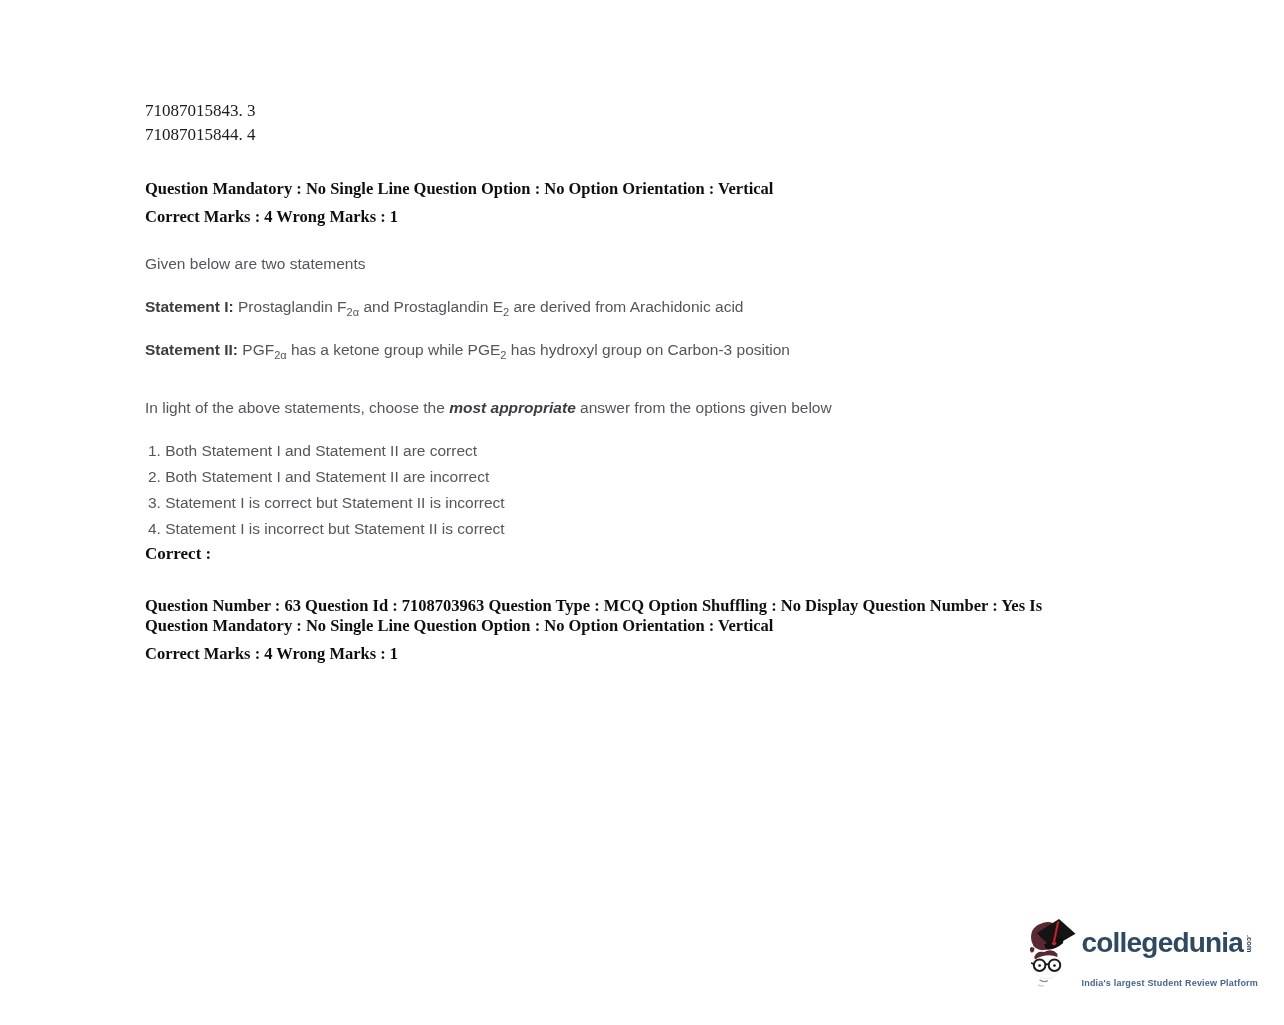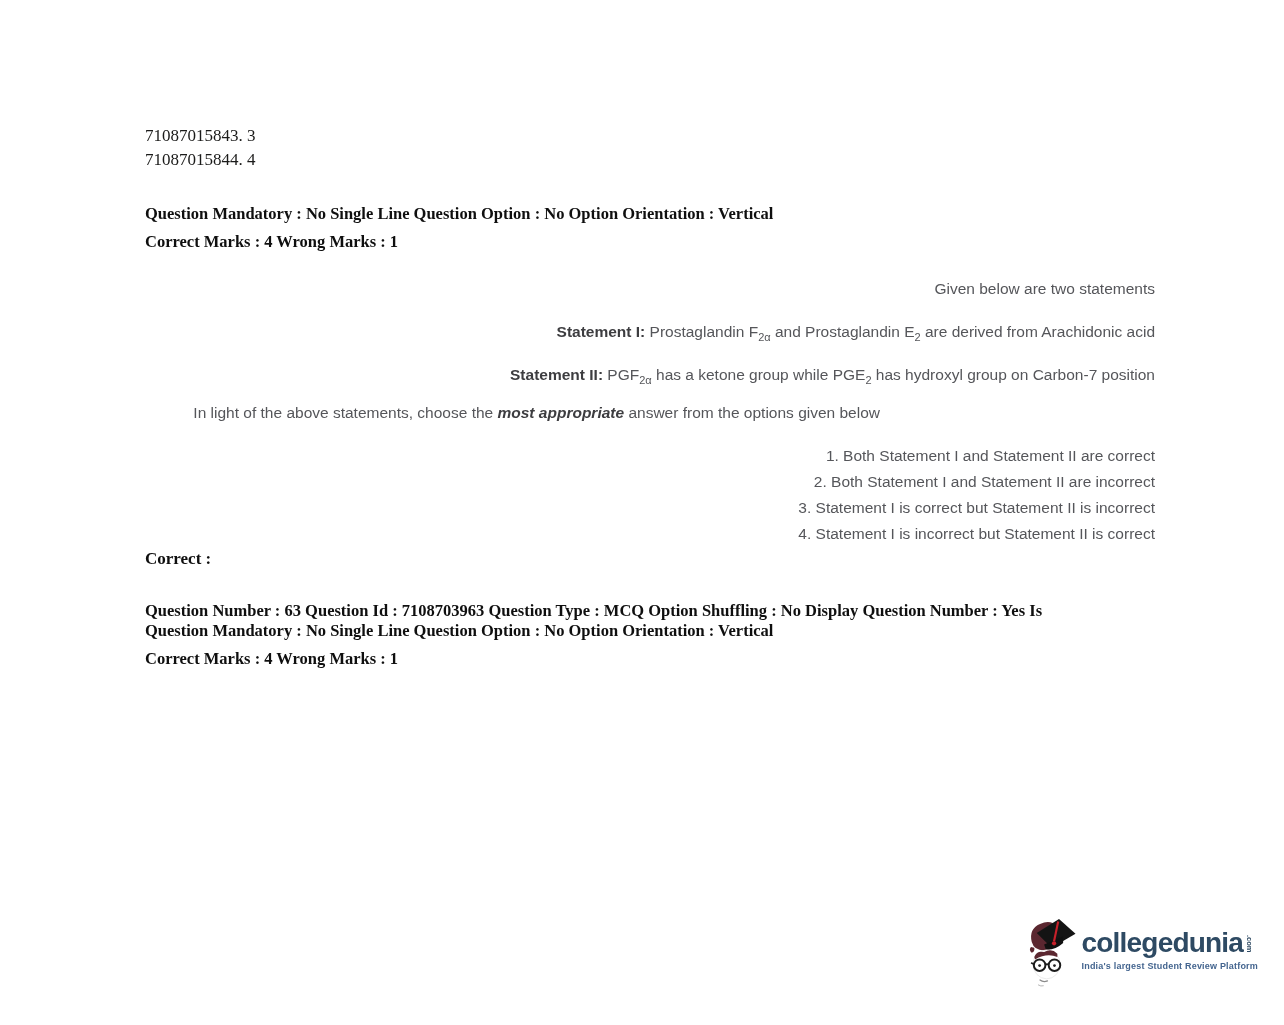--- a/index.html
+++ b/index.html
@@ -12,7 +12,7 @@
   }
   .content {
     position:absolute;
-    left:145px; top:124px;
+    left:145px; top:99px;
     width:1010px;
   }
   

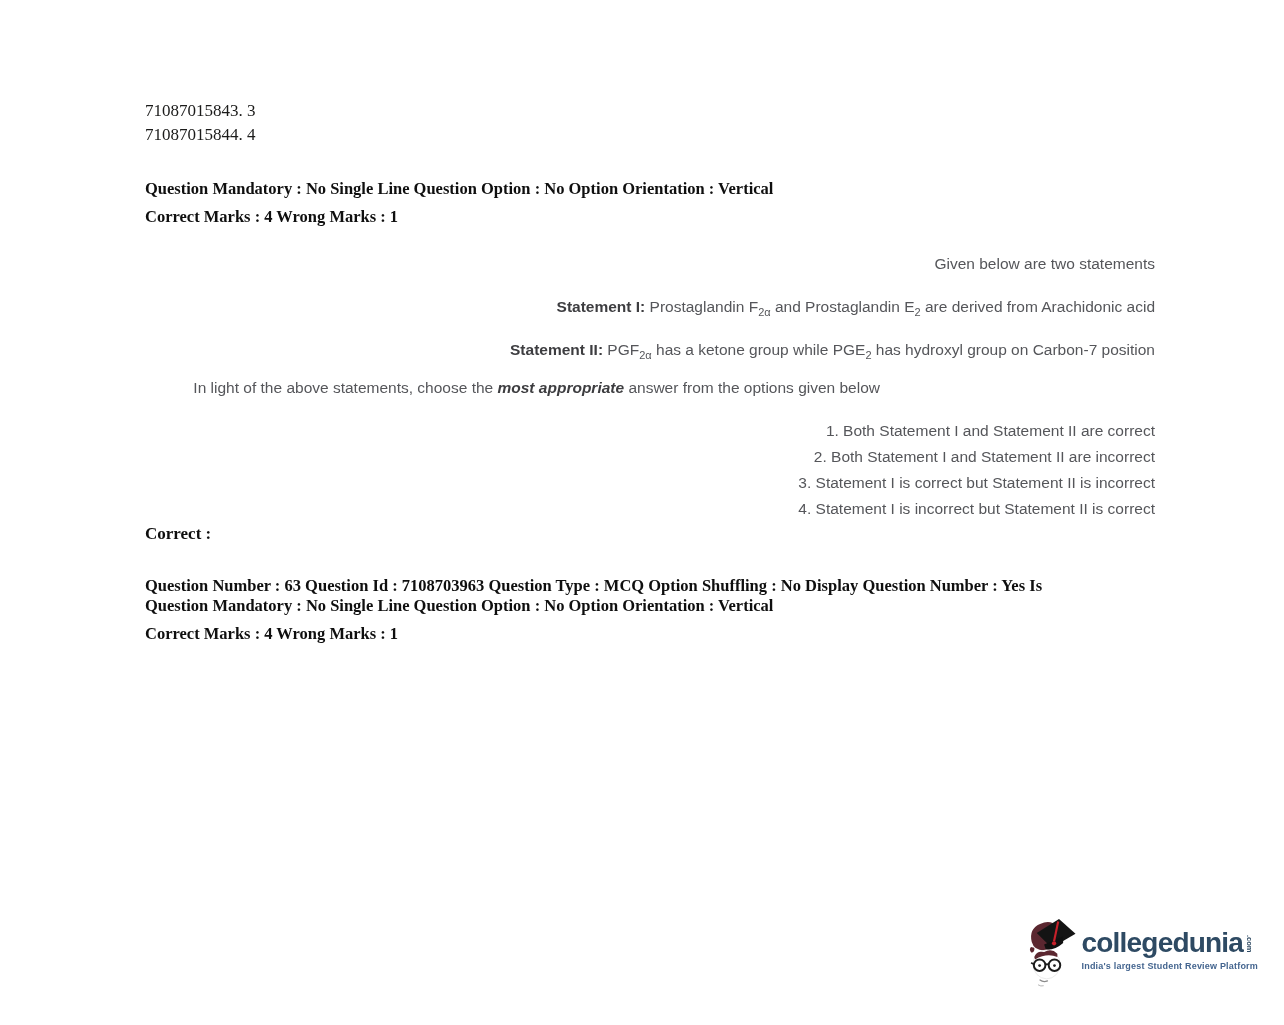--- a/index.html
+++ b/index.html
@@ -51,7 +51,6 @@
     font-size:15.5px;
     line-height:26px;
     color:#55565a;
-    text-align:right;
   }
   .intro   { margin-top:24px; }
   .stmt    { margin-top:17px; }

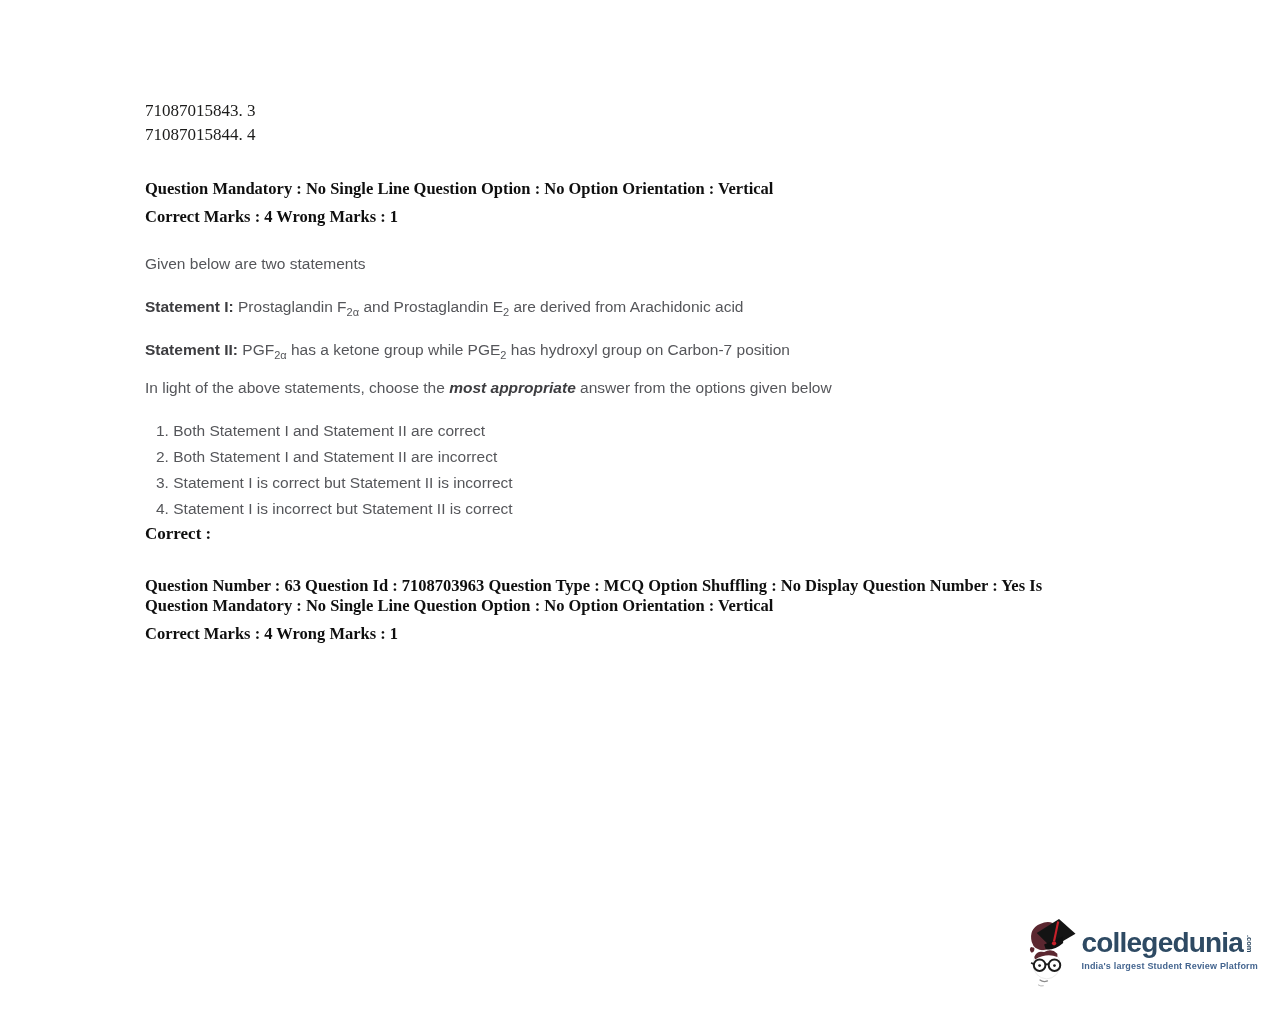--- a/index.html
+++ b/index.html
@@ -137,7 +137,7 @@
   </div>
 
   <div class="sans stmt">
-    <b>Statement II:</b><span> PGF</span><sub>2α</sub><span> has a ketone group while PGE</span><sub>2</sub><span> has hydroxyl group on Carbon-7 position</span>
+    <b>Statement II:</b><span> PGF</span><sub>2α</sub><span> has a ketone group while PGE</span><sub>2</sub><span> has hydroxyl group on Carbon-3 position</span>
   </div>
 
   <div class="sans prompt">

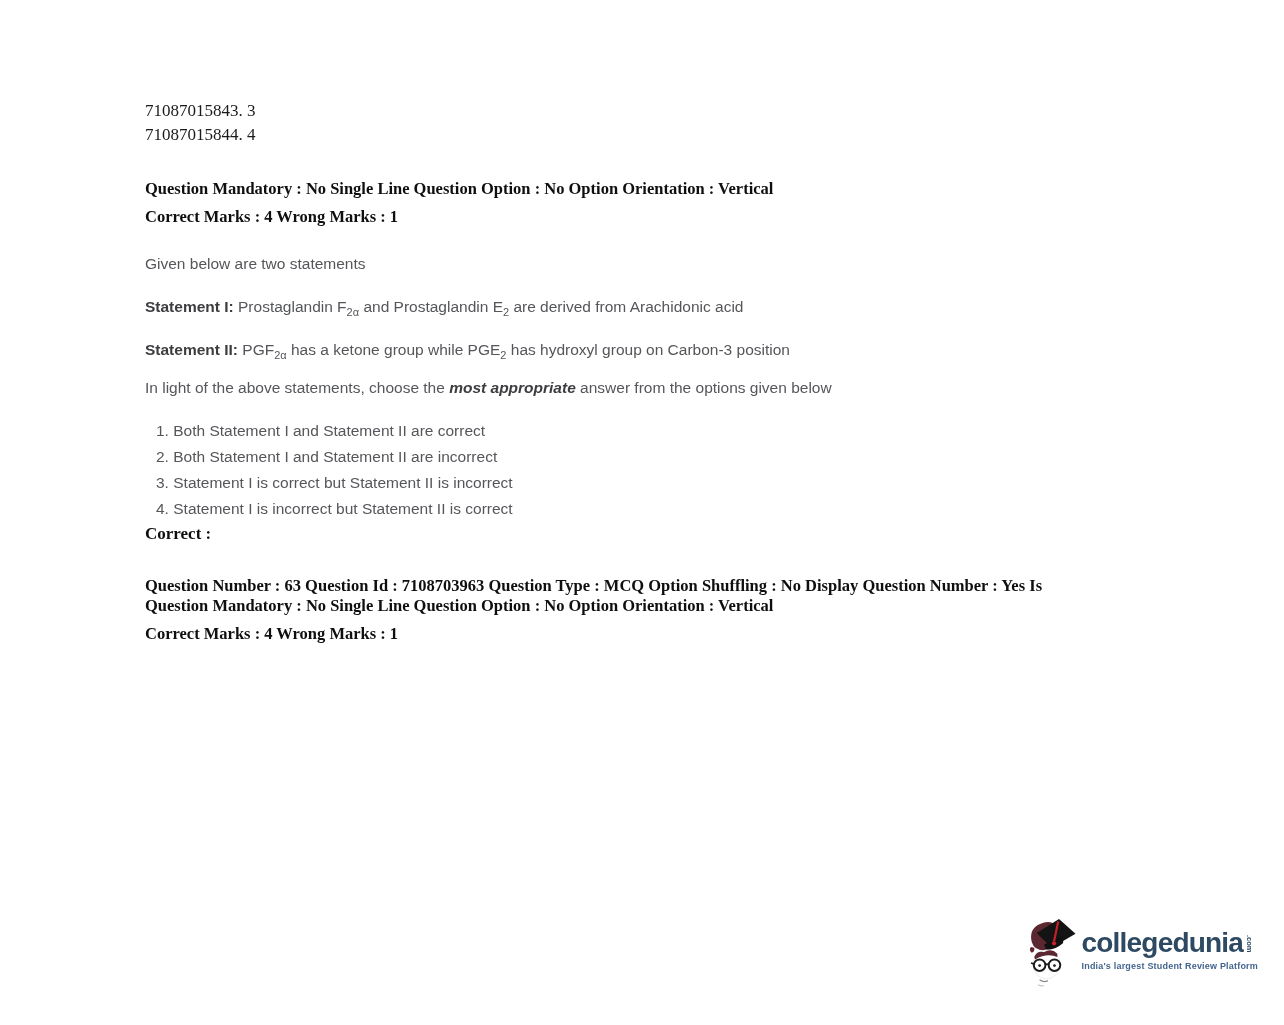--- a/index.html
+++ b/index.html
@@ -55,7 +55,7 @@
   .intro   { margin-top:24px; }
   .stmt    { margin-top:17px; }
   .stmt b  { color:#3d3d40; }
-  .prompt  { margin-top:12px; max-width:735px; }
+  .prompt  { margin-top:32px; max-width:735px; }
   .prompt .em { font-weight:bold; font-style:italic; color:#3d3d40; }
   sub { font-size:11px; line-height:0; }
   .choices { margin-top:17px;margin-left:8px; }

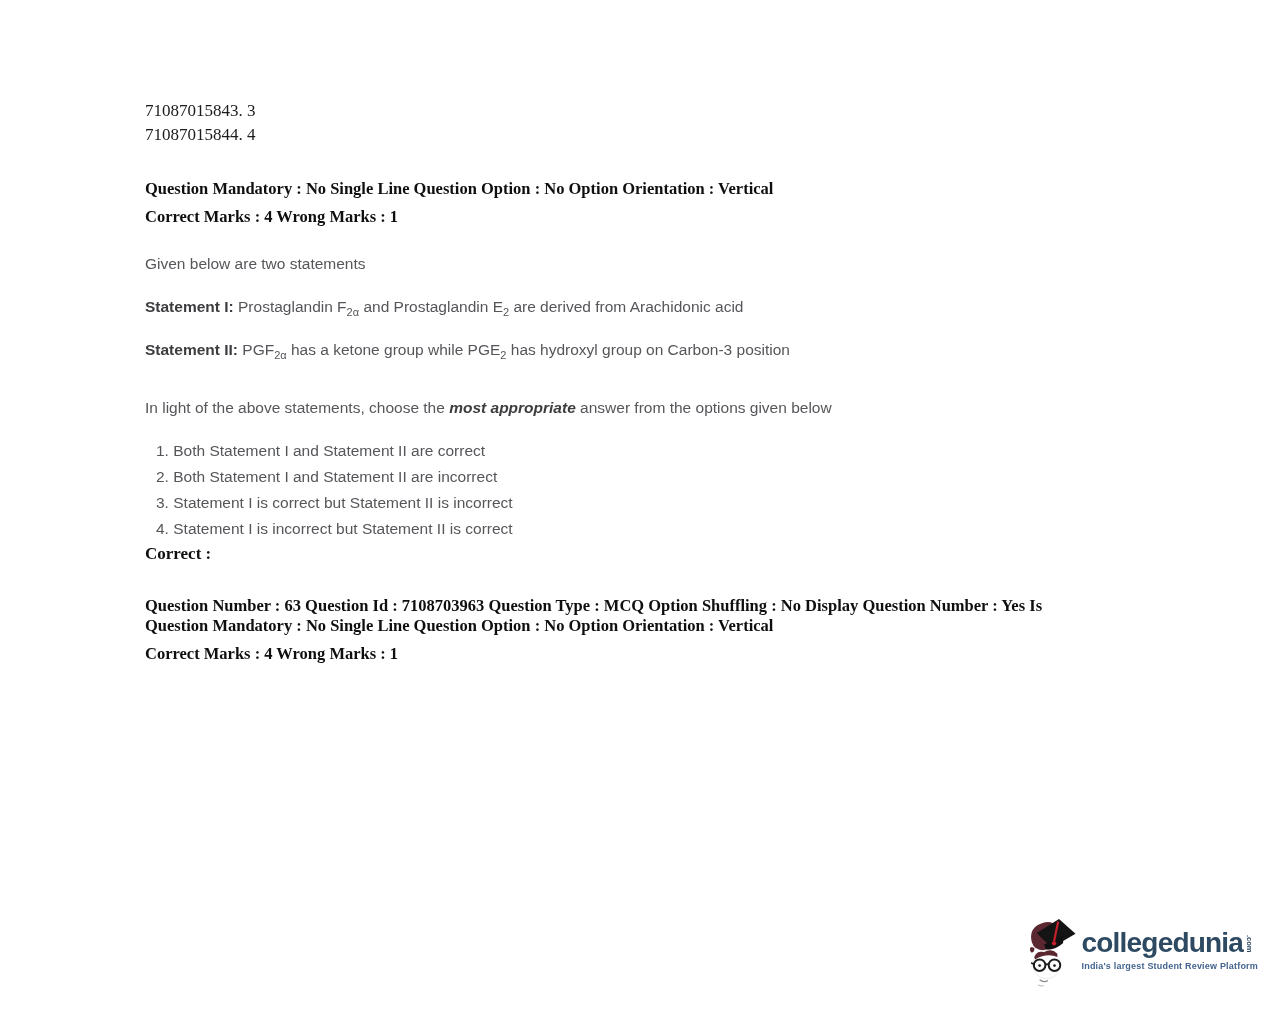--- a/index.html
+++ b/index.html
@@ -58,7 +58,7 @@
   .prompt  { margin-top:32px; max-width:735px; }
   .prompt .em { font-weight:bold; font-style:italic; color:#3d3d40; }
   sub { font-size:11px; line-height:0; }
-  .choices { margin-top:17px;margin-left:8px; }
+  .choices { margin-top:17px; }
   .choice  { line-height:26px; padding-left:3px; }
   .options-label {
     font-family:"Liberation Serif", serif;

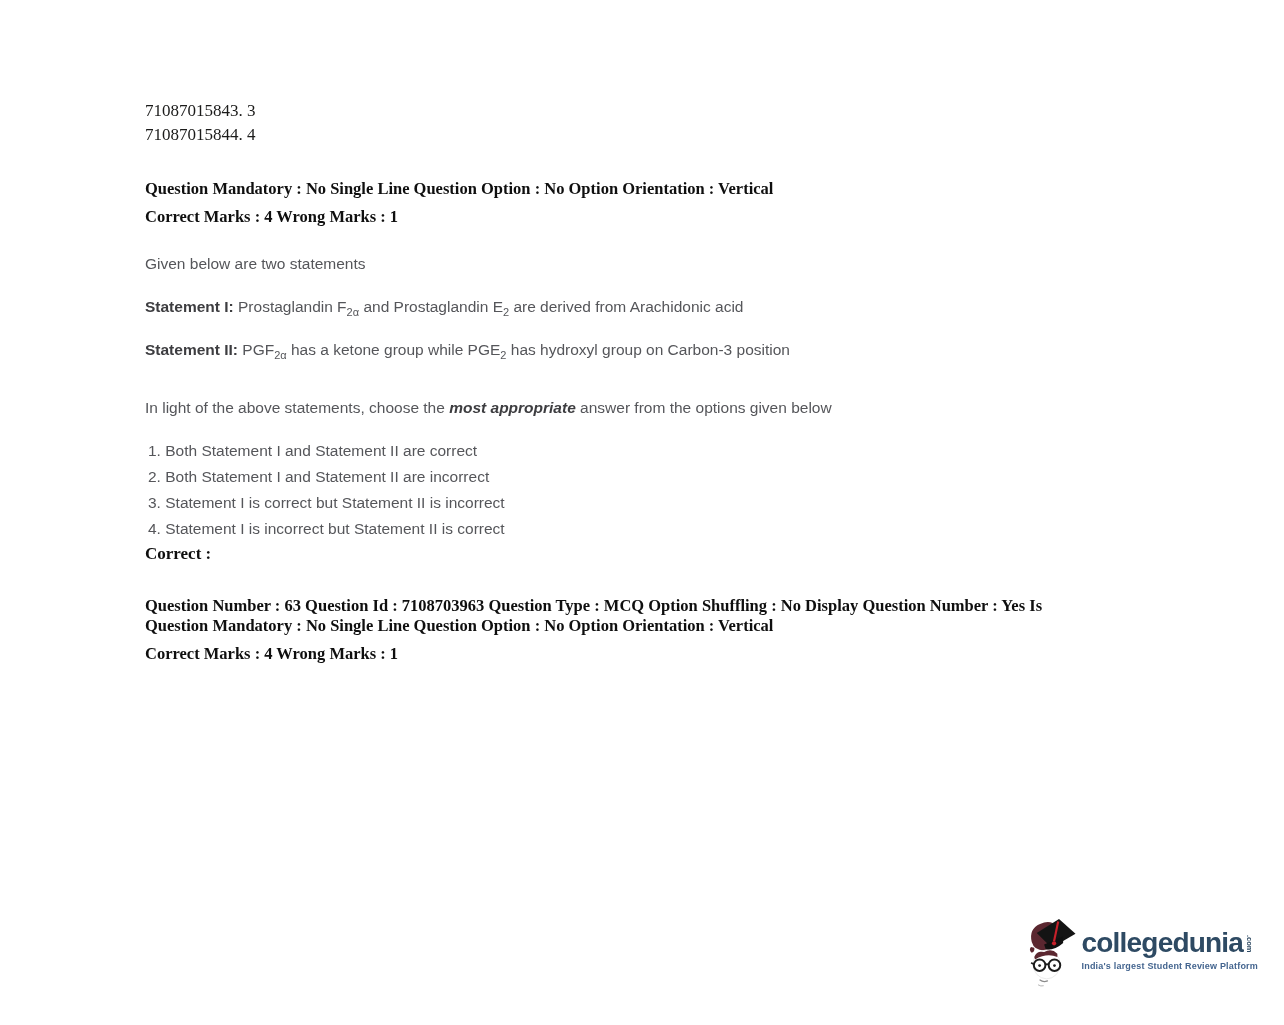--- a/index.html
+++ b/index.html
@@ -106,7 +106,7 @@
     overflow:hidden;
   }
   .tagline {
-    margin-top:3px;
+    margin-top:20px;
     font-family:"Liberation Sans", sans-serif;
     font-weight:bold;
     font-size:9px;

